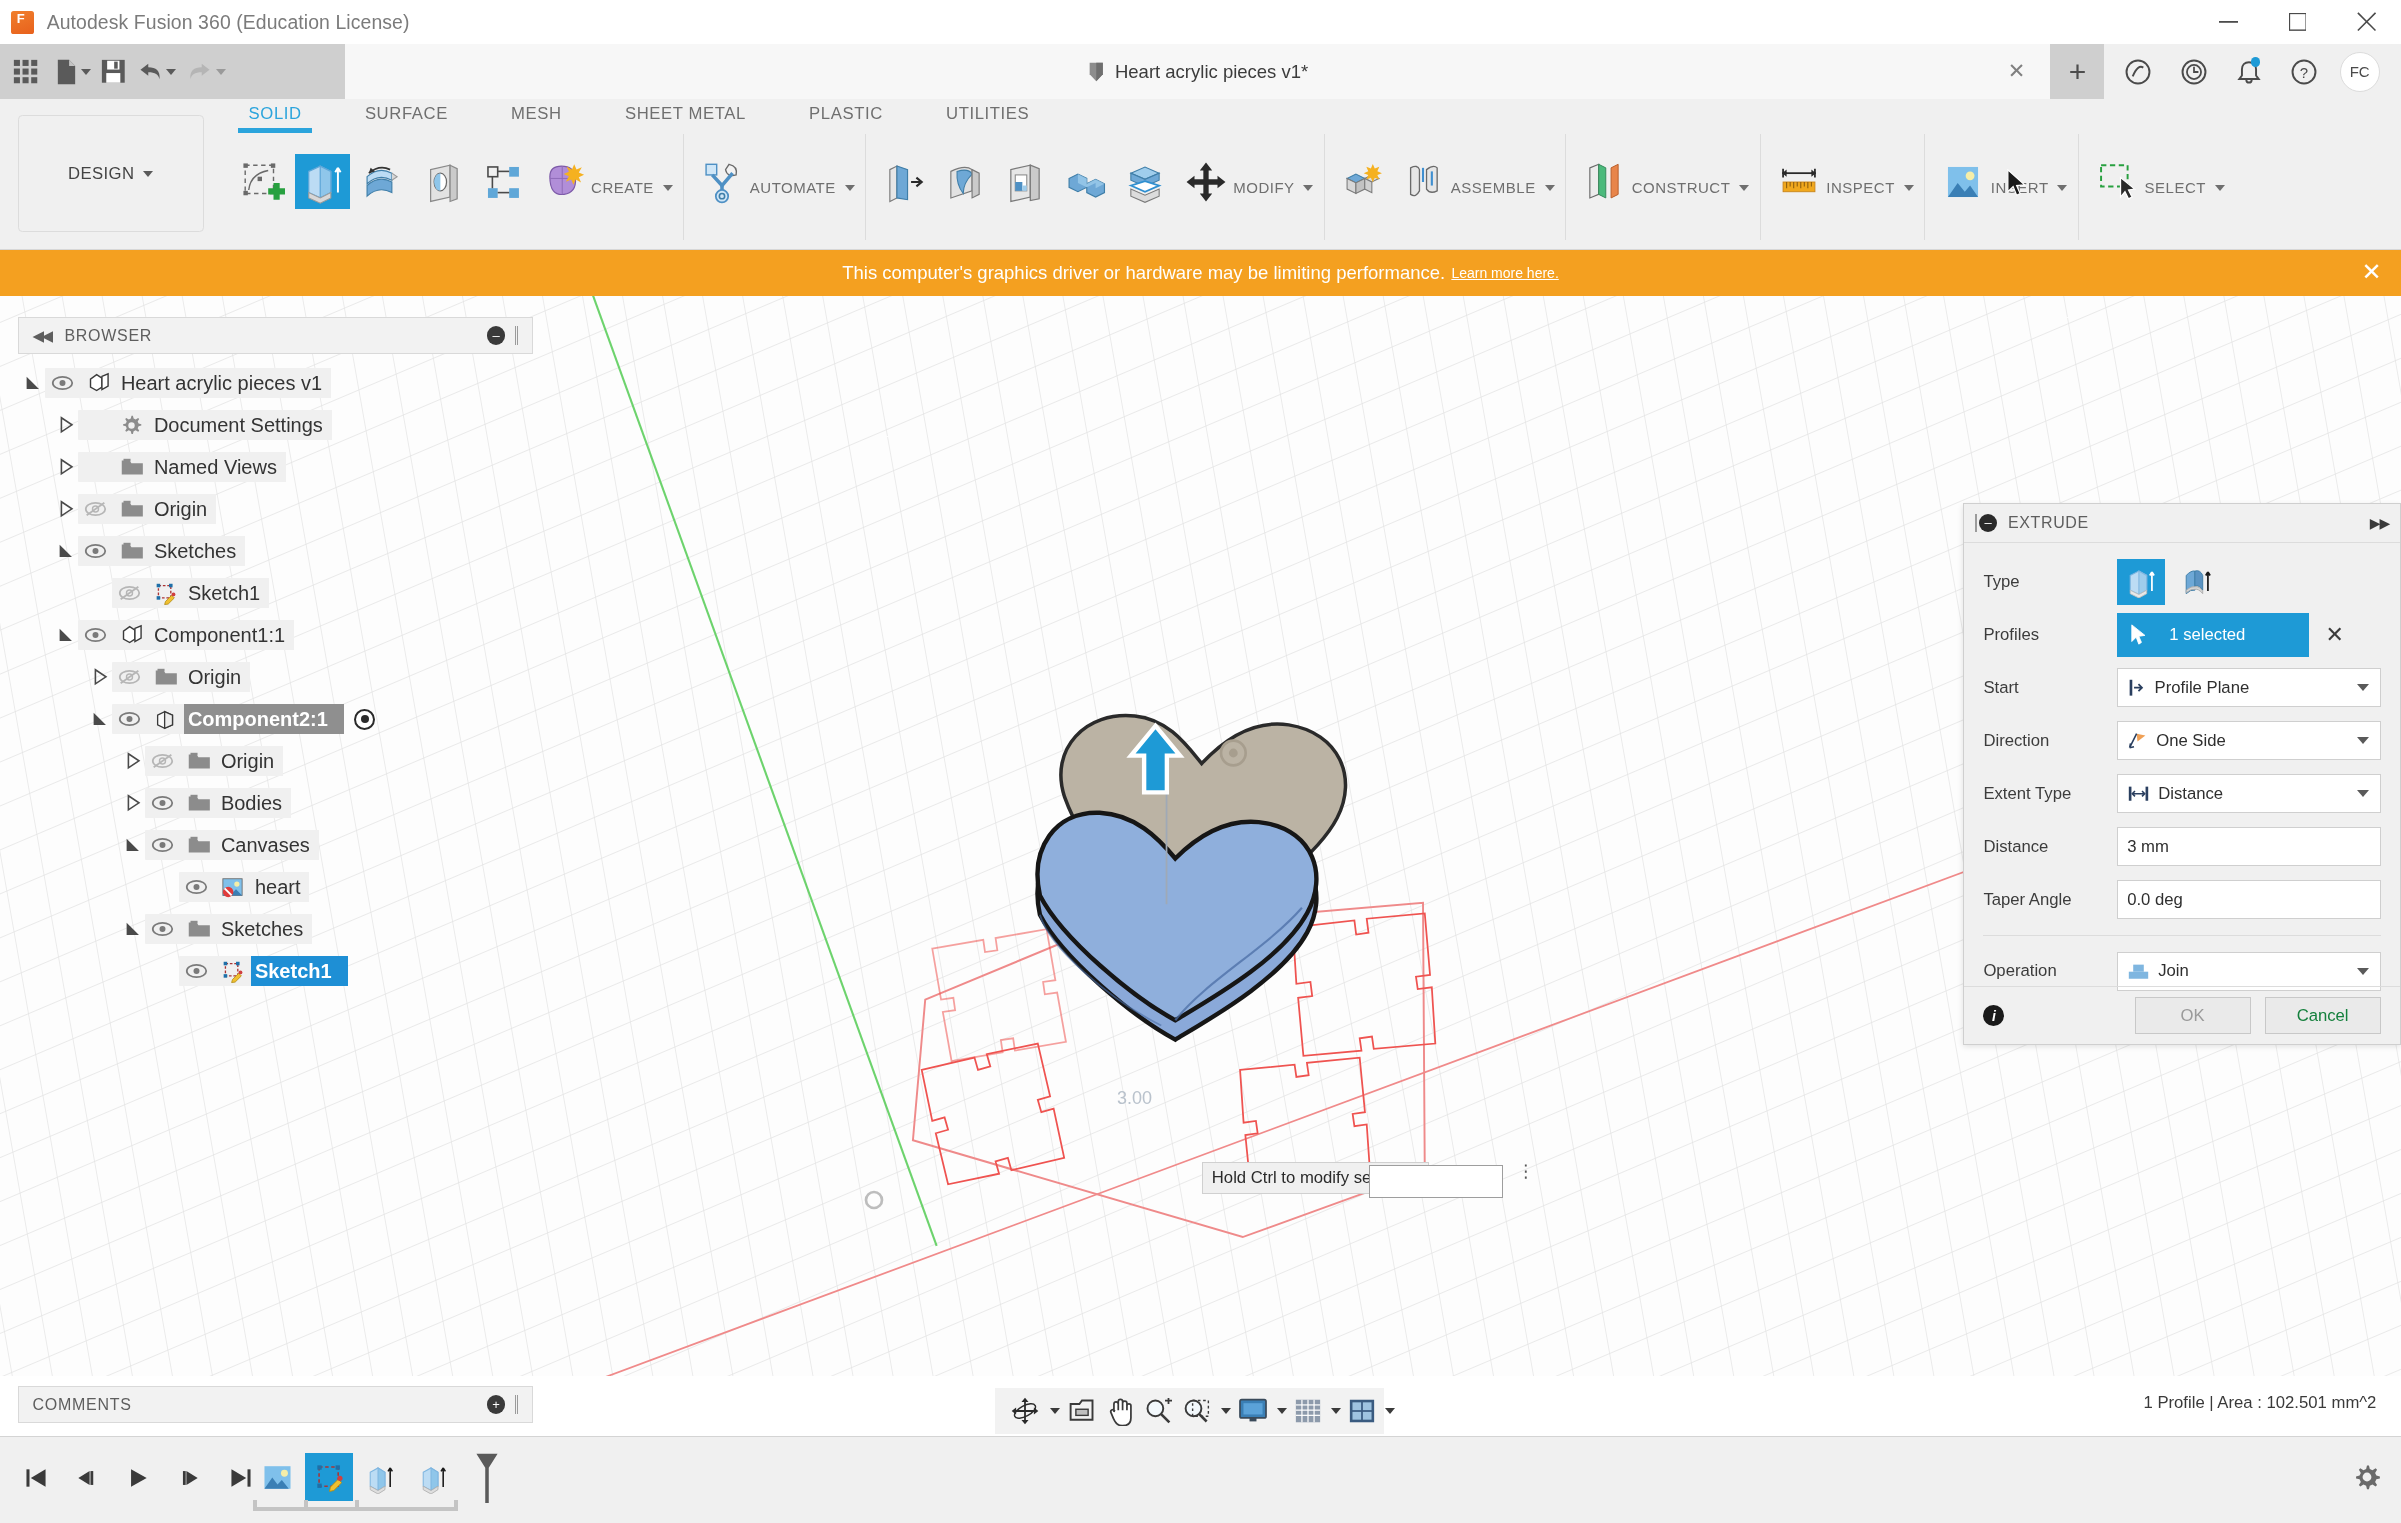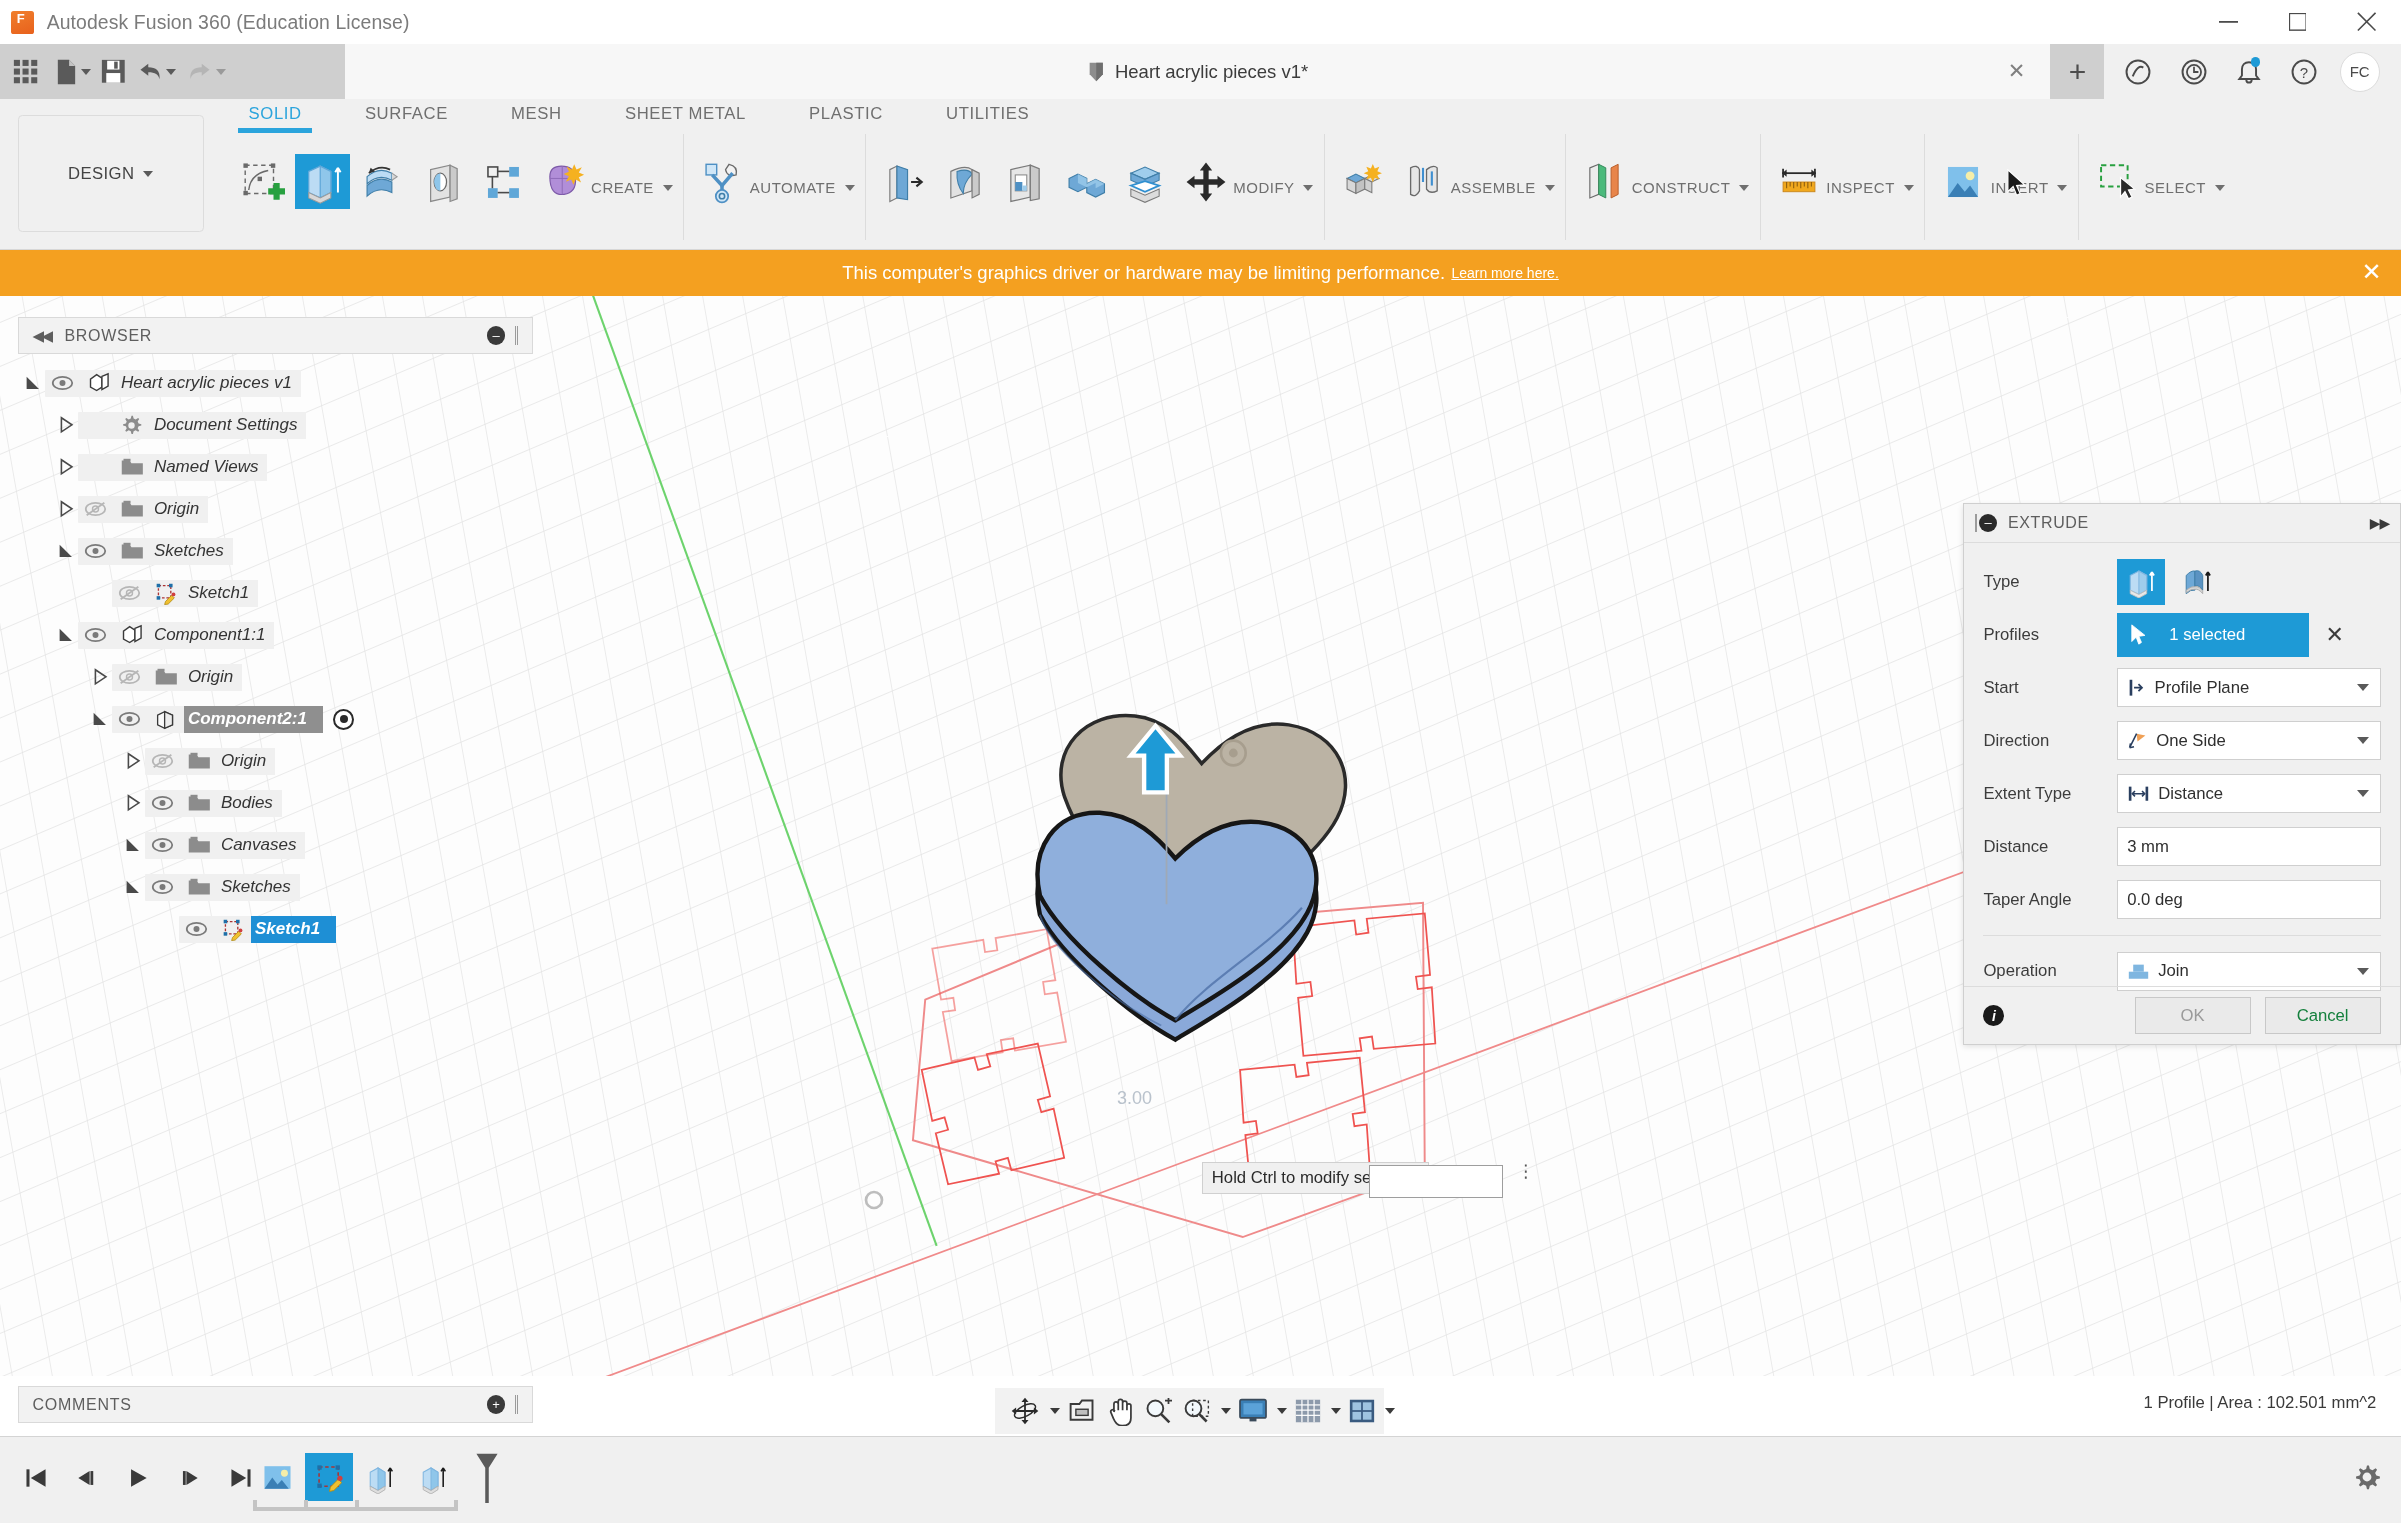--- a/index.html
+++ b/index.html
@@ -171,8 +171,8 @@
   .t-eye   { width: 35px; display: flex; align-items: center; justify-content: center; }
   .t-icon  { width: 37px; display: flex; align-items: center; justify-content: center; }
   .t-label {
-    font-size: 17px; color: #343434; background: #f0f0f0;
-    padding: 3.5px 8.8px 3.5px 3.5px; white-space: nowrap; font-style: italic;
+    font-size: 20px; color: #343434; background: #f0f0f0;
+    padding: 3.5px 8.8px 3.5px 3.5px; white-space: nowrap;
   }
   .t-row-bg { background: #f0f0f0; display:flex; align-items:center; border-radius:0.9px;}
   .t-label.active-grey { background: #8f8f8f; color: #fff; font-weight: bold; padding-right: 16px;}

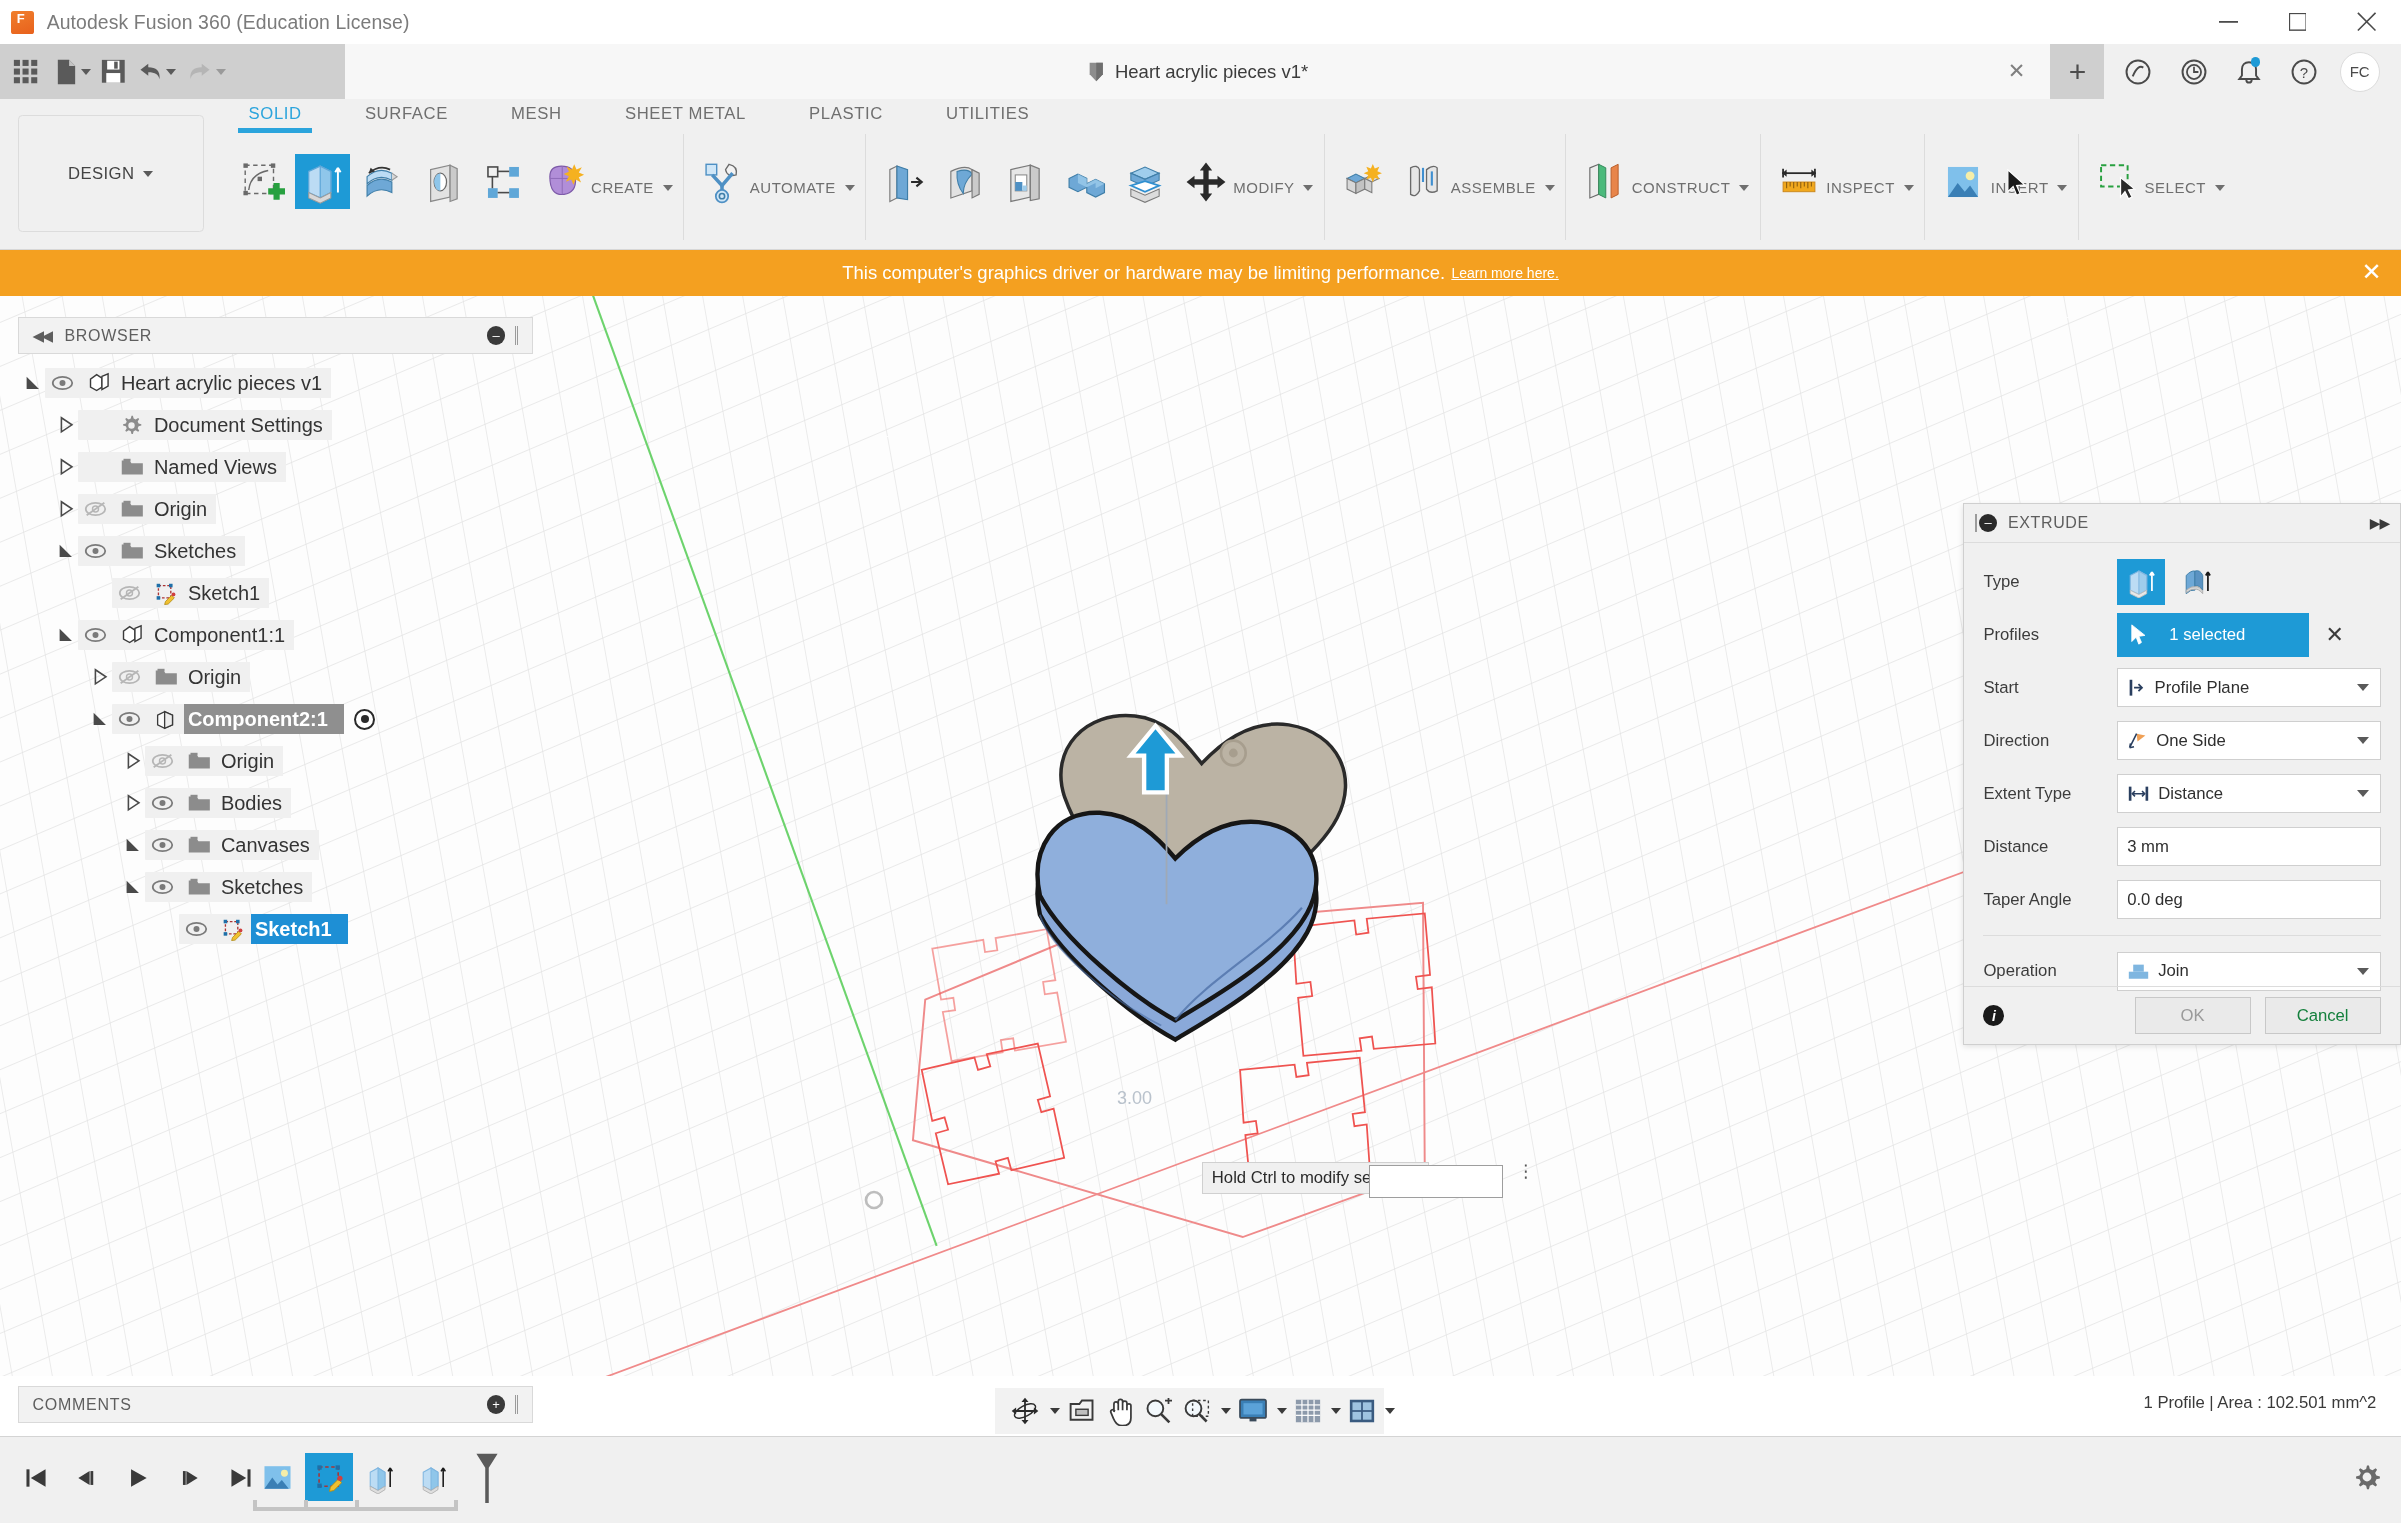--- a/index.html
+++ b/index.html
@@ -1035,6 +1035,27 @@
           <span class="t-label">Canvases</span>
         </span>
       </div>
+      <div class="tnode" style="padding-left: 134px;">
+        <span class="t-arrow"></span>
+        <span class="t-row-bg">
+          <span class="t-eye">
+            <svg width="23" height="16" viewBox="0 0 26 18">
+              <ellipse cx="13" cy="9" rx="11" ry="7" fill="none" stroke="#7a7a7a" stroke-width="2"></ellipse>
+              <circle cx="13" cy="9" r="3.4" fill="#7a7a7a"></circle>
+            </svg>
+          </span>
+          <span class="t-icon">
+            <svg width="23" height="21" viewBox="0 0 26 24">
+              <rect x="2" y="2" width="22" height="19" fill="#7fc0eb" stroke="#6a6a6a" stroke-width="1"></rect>
+              <circle cx="18" cy="8" r="3" fill="#f5eea8"></circle>
+              <path d="M2 21 l7 -10 l5 6 l3 -3 l7 7 z" fill="#3a7fb5"></path>
+              <circle cx="8" cy="17" r="6" fill="#e03b3b"></circle>
+              <line x1="4" y1="13" x2="12" y2="21" stroke="#fff" stroke-width="2.2"></line>
+            </svg>
+          </span>
+          <span class="t-label">heart</span>
+        </span>
+      </div>
       <div class="tnode" style="padding-left: 100px;">
         <span class="t-arrow">
           <svg width="17.6" height="17.6" viewBox="0 0 20 20">

